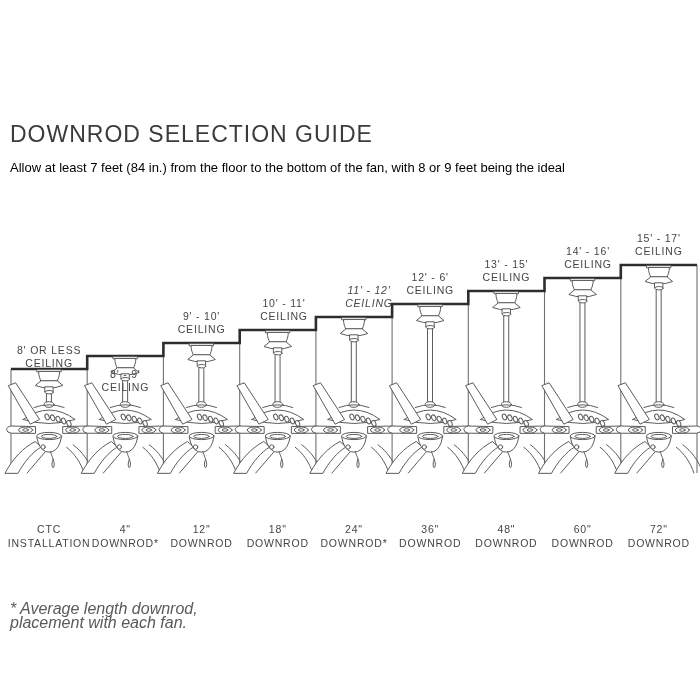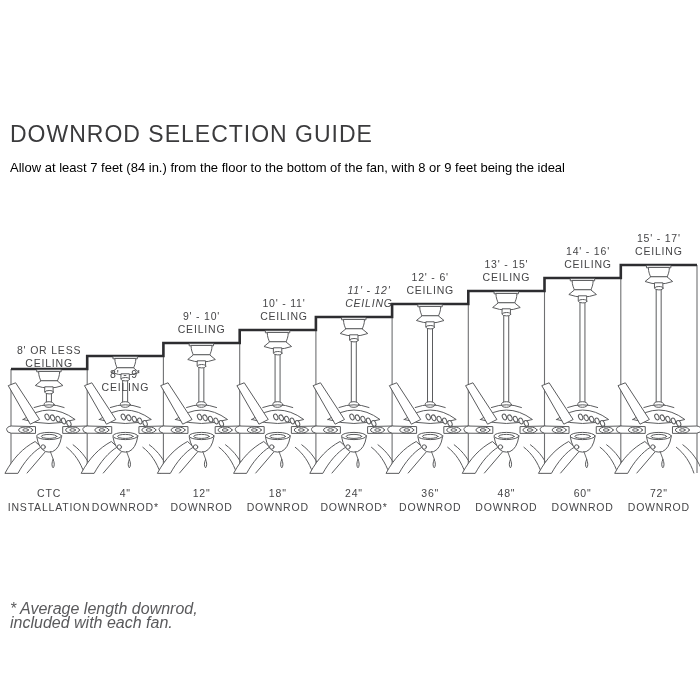--- a/index.html
+++ b/index.html
@@ -11,7 +11,7 @@
   .diagram-svg{position:absolute;left:0;top:0;}
   .ceiling-label,.downrod-label{position:absolute;width:96px;text-align:center;
          font-size:10.5px;line-height:13px;letter-spacing:.8px;color:#454547;}
-  .downrod-label{line-height:14px;}
+  .downrod-label{line-height:14px;margin-top:36px;}
   .footnote{position:absolute;left:10px;top:556px;font-size:16px;line-height:13.5px;
          font-style:italic;color:#5a5a5c;margin-top:46px;}
 </style>

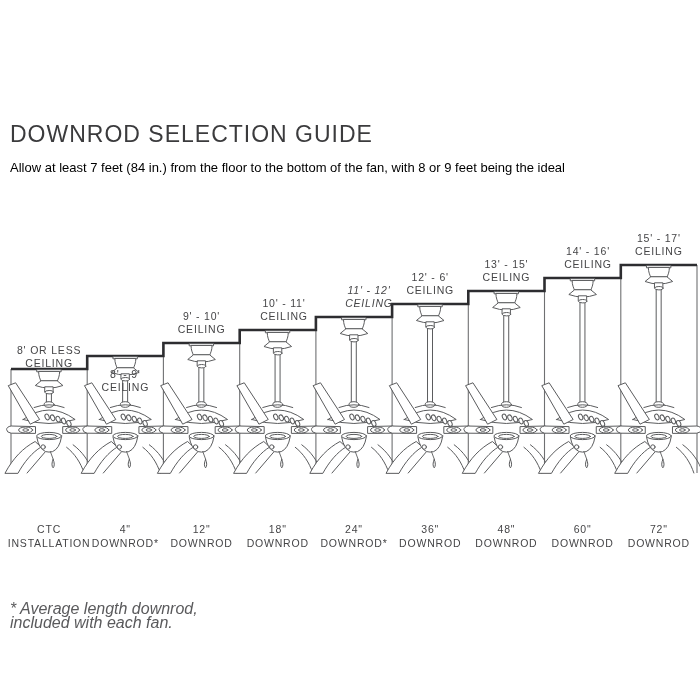--- a/index.html
+++ b/index.html
@@ -420,7 +420,7 @@
 
   <div class="footnote">
     <div>* Average length downrod,</div>
-    <div>included with each fan.</div>
+    <div>placement with each fan.</div>
   </div>
 </div>
 

